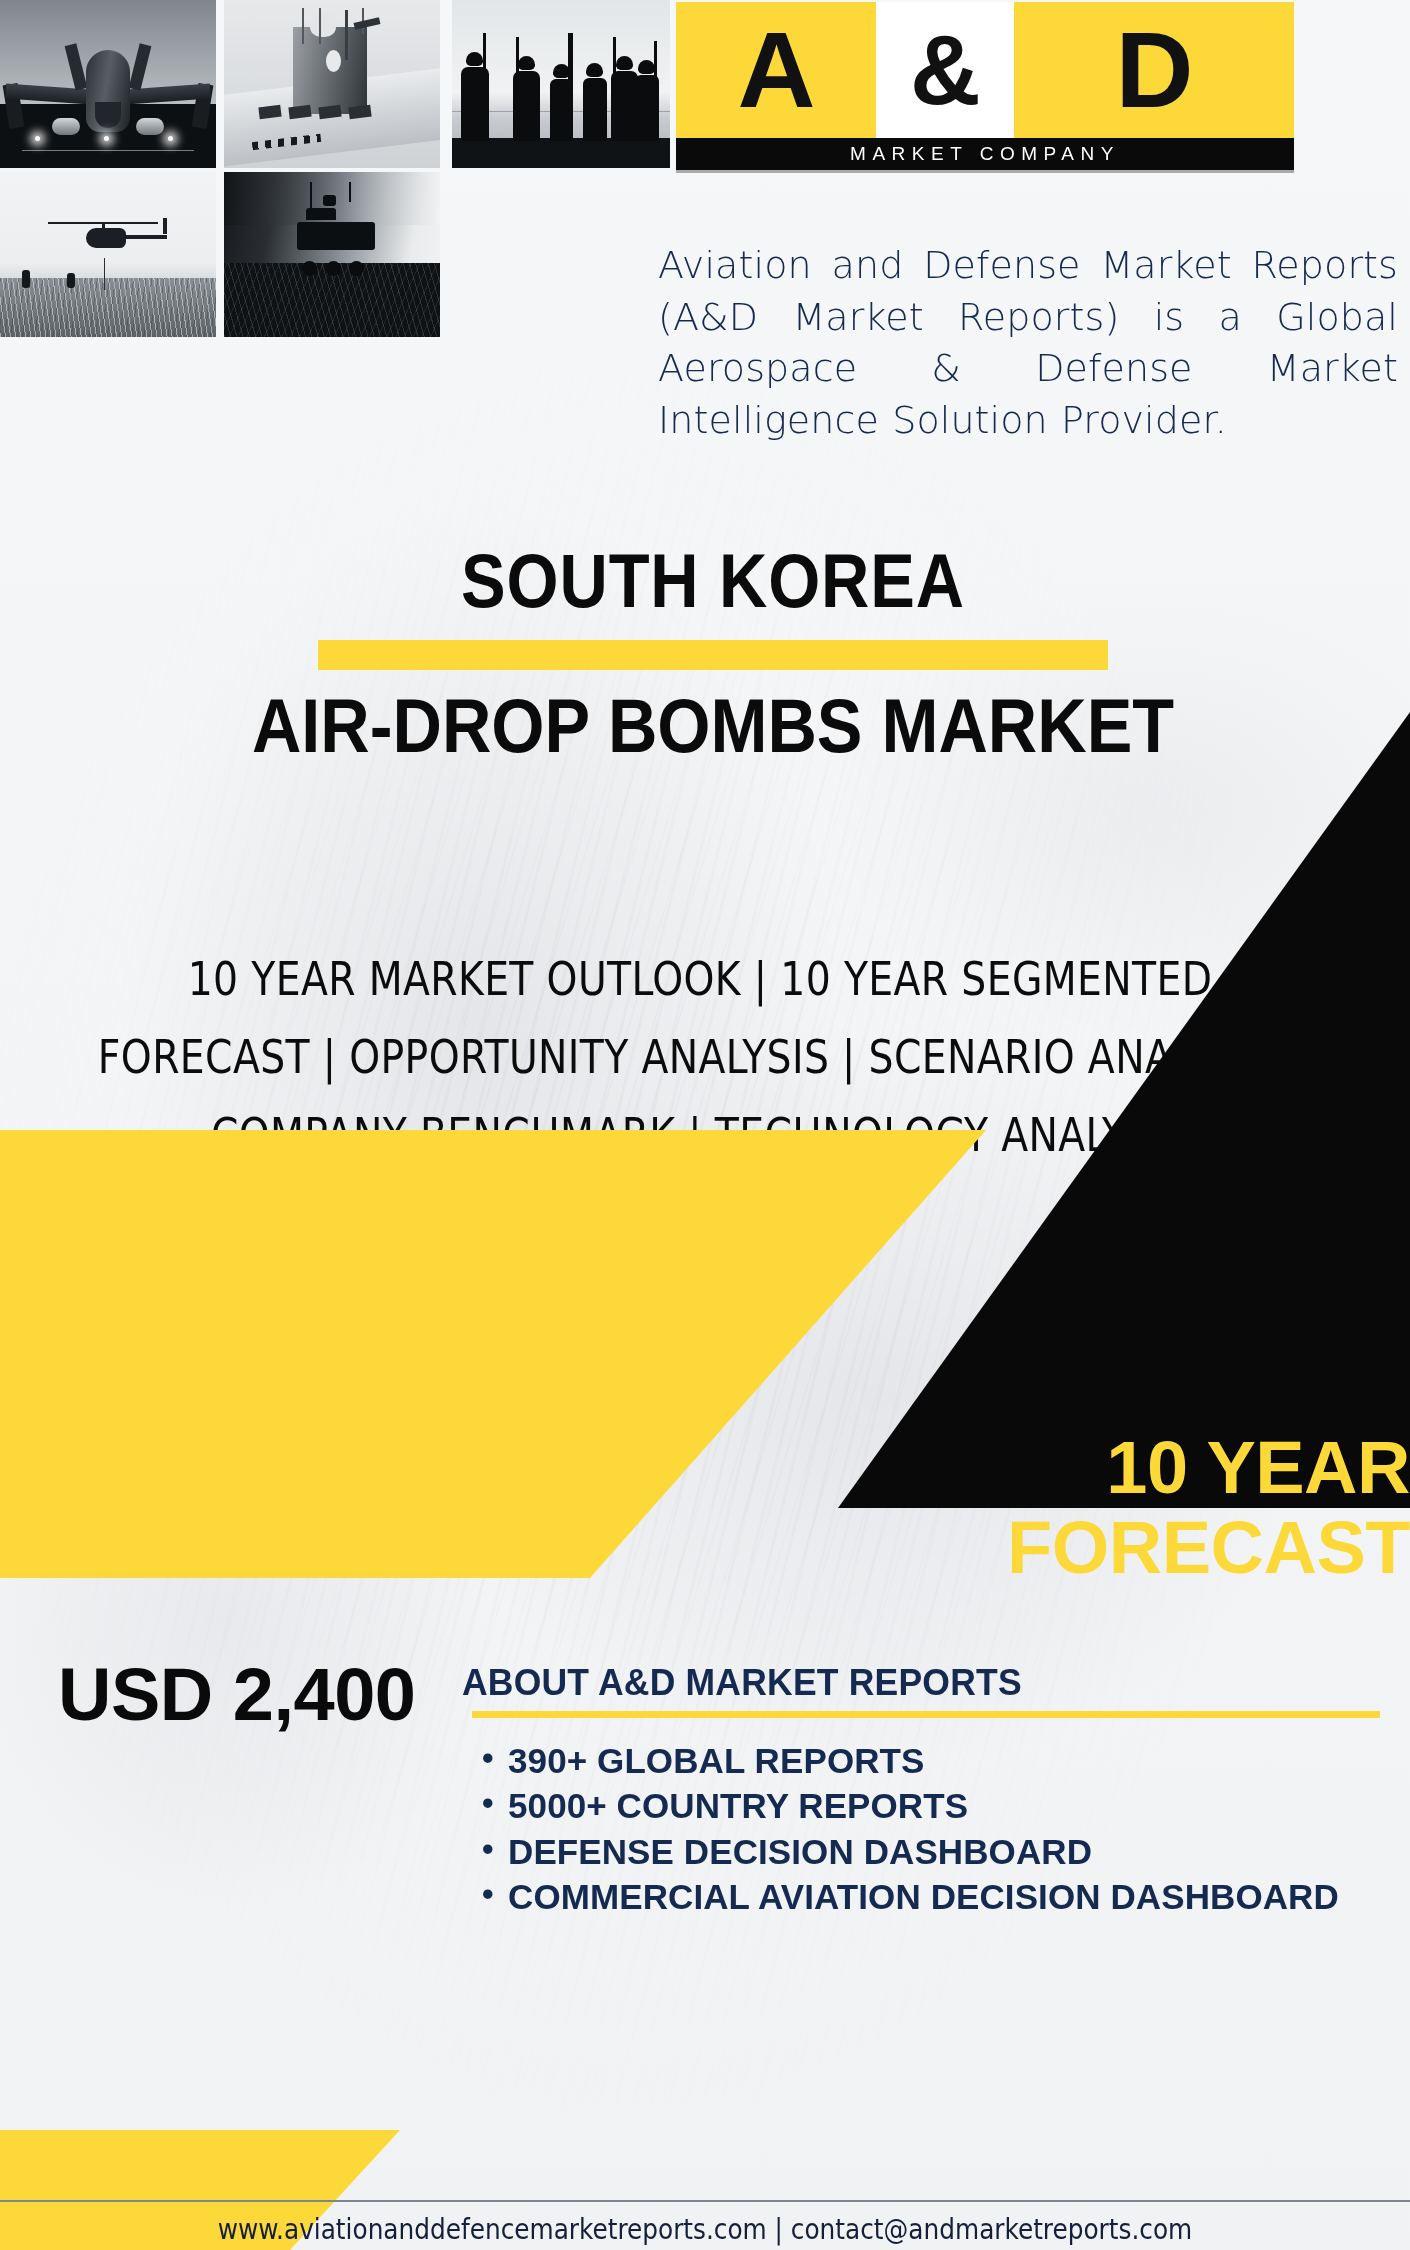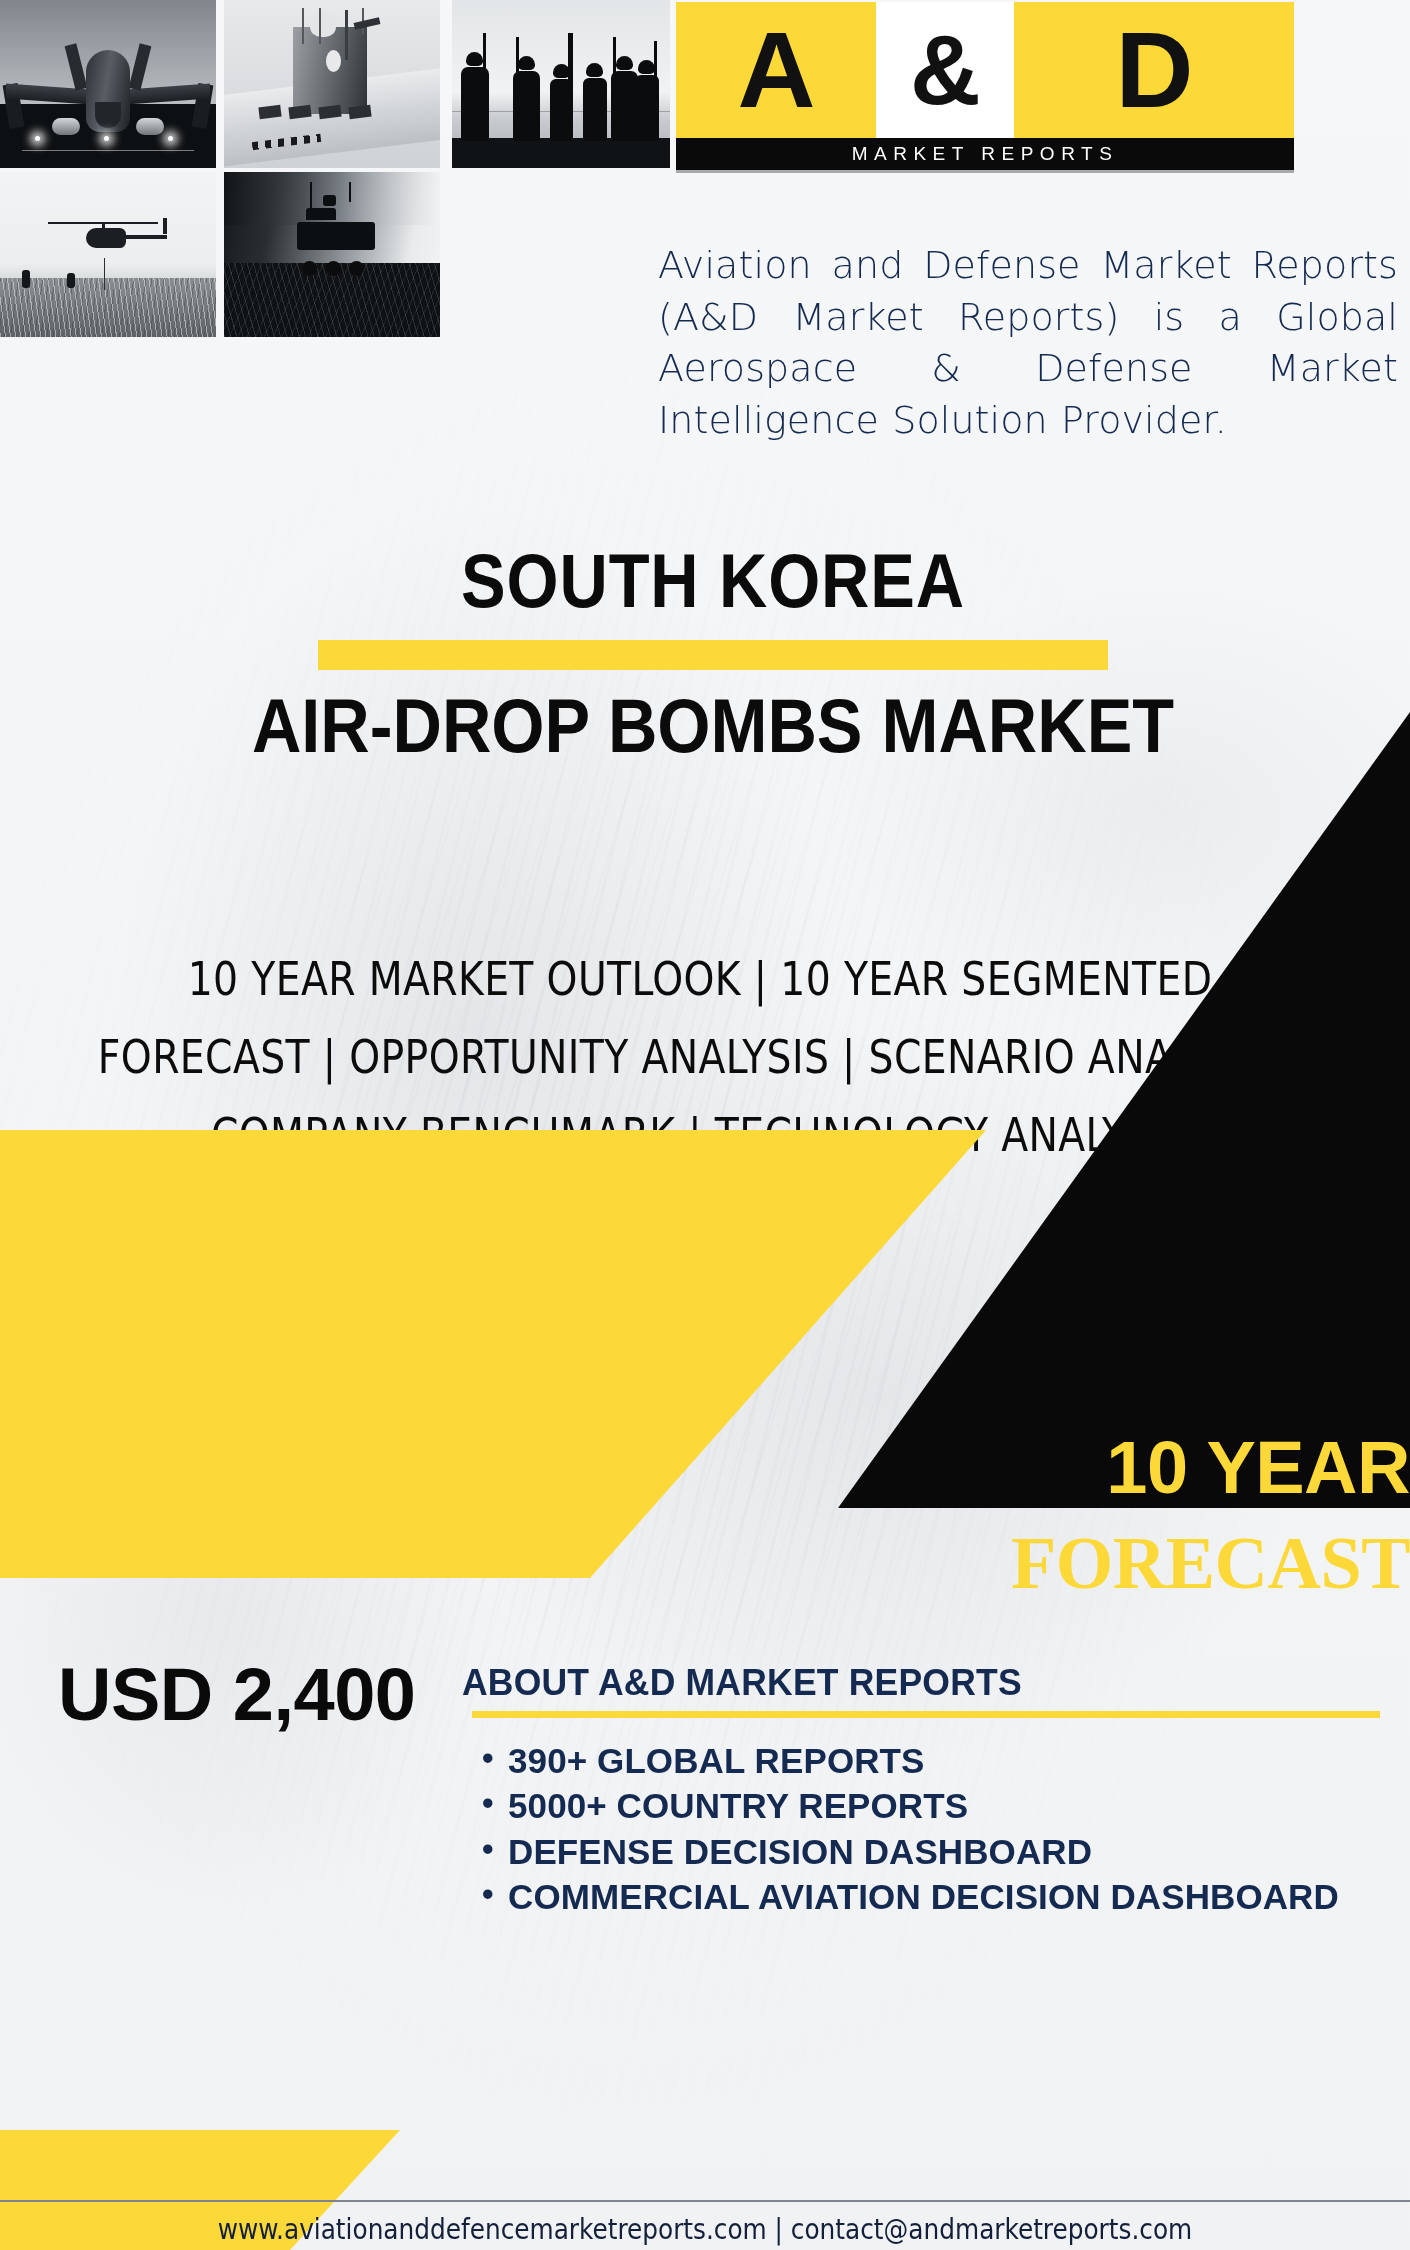--- a/index.html
+++ b/index.html
@@ -346,7 +346,7 @@
     <div class="lb lb-d">D</div>
   </div>
   <div id="logo-bar">
-    <span>MARKET REPORTS</span>
+    <span>MARKET COMPANY</span>
   </div>
   <div id="logo-bot-rule"></div>
 </div>

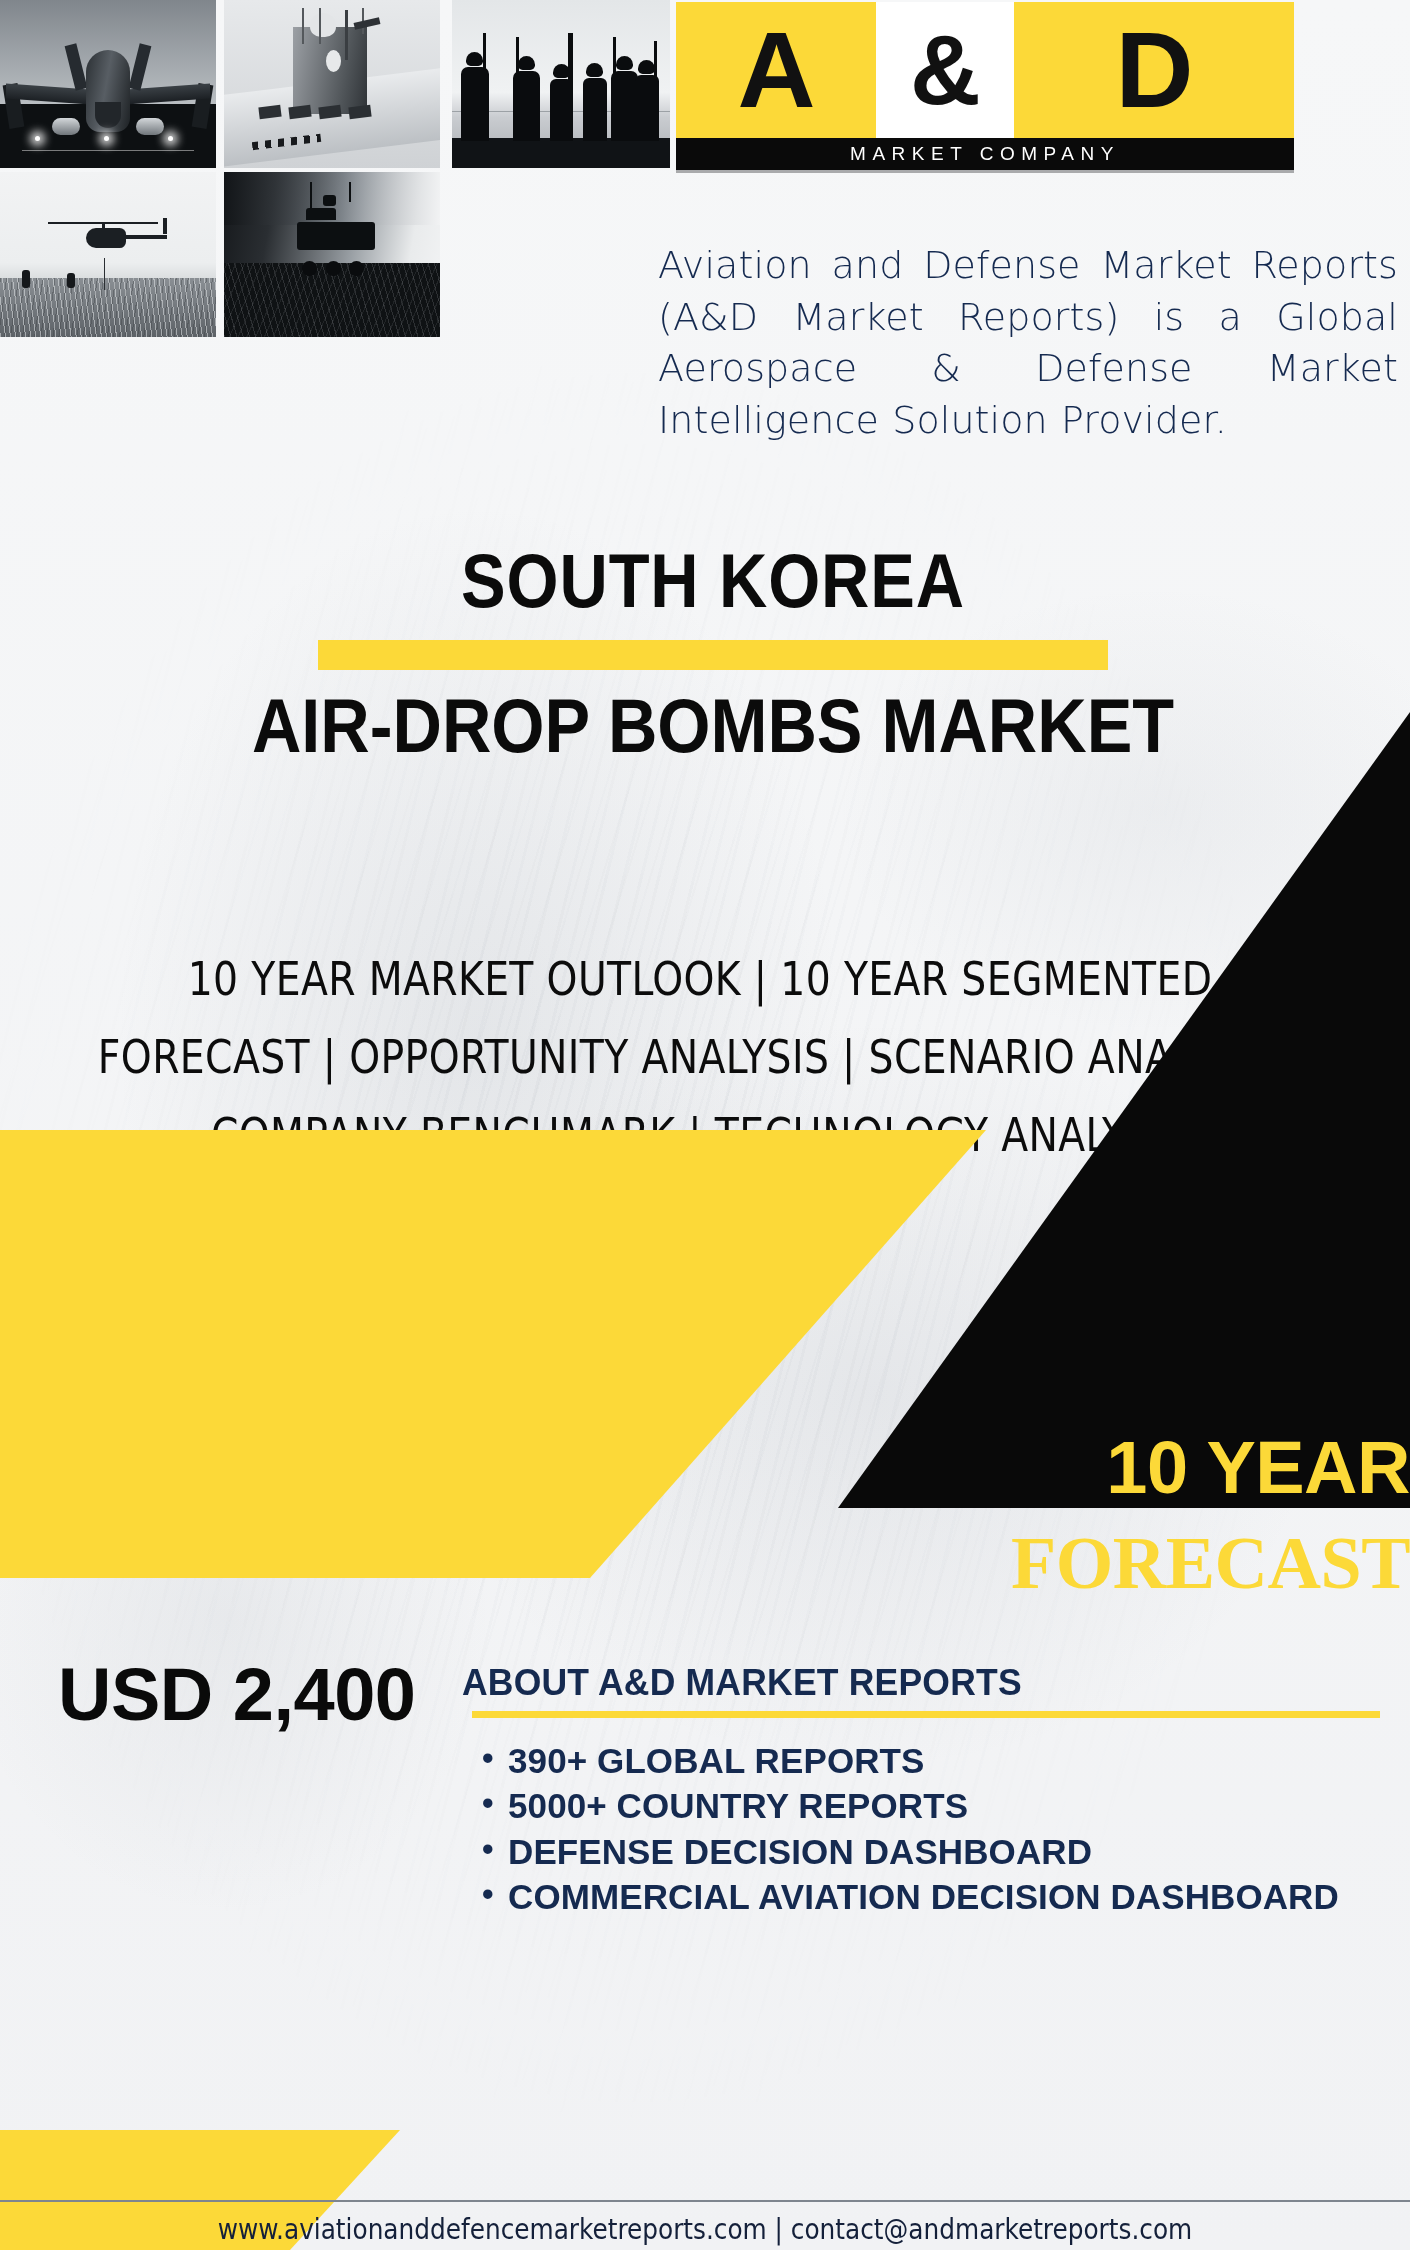--- a/index.html
+++ b/index.html
@@ -203,7 +203,7 @@
     font-size:74px; font-weight:700; line-height:1.08;
     letter-spacing:-.5px;
   }
-  #forecast .fc-l2{ margin-top:16px;font-family:Liberation Serif, serif; }
+  #forecast .fc-l2{ margin-top:0; }
 
   
   #price {

